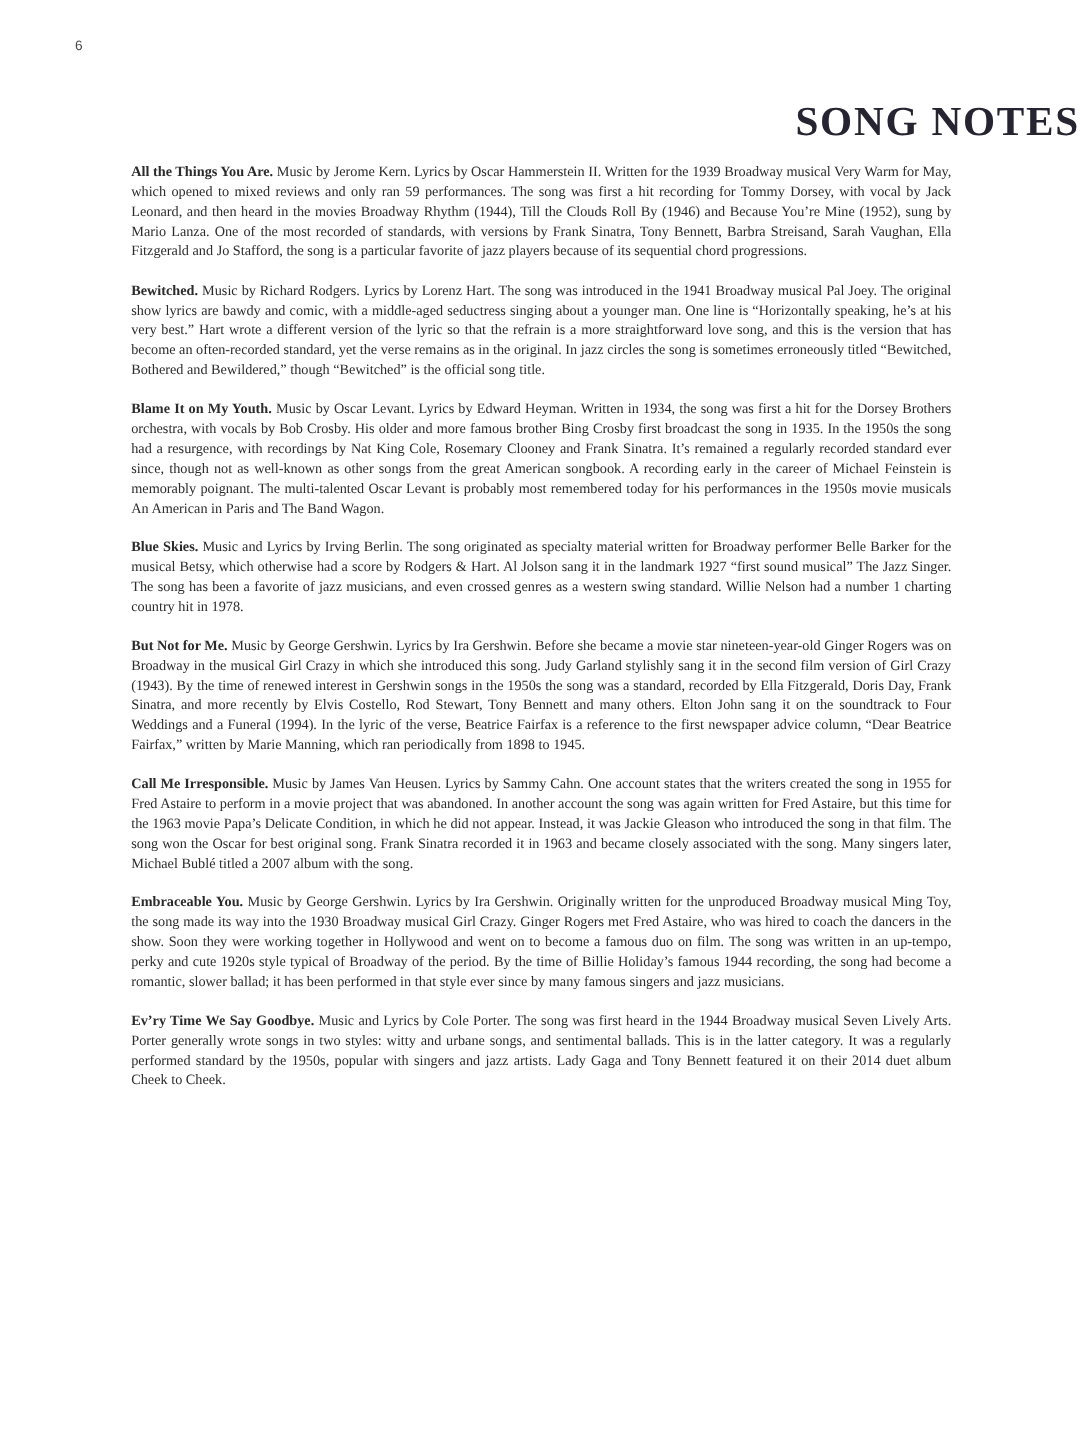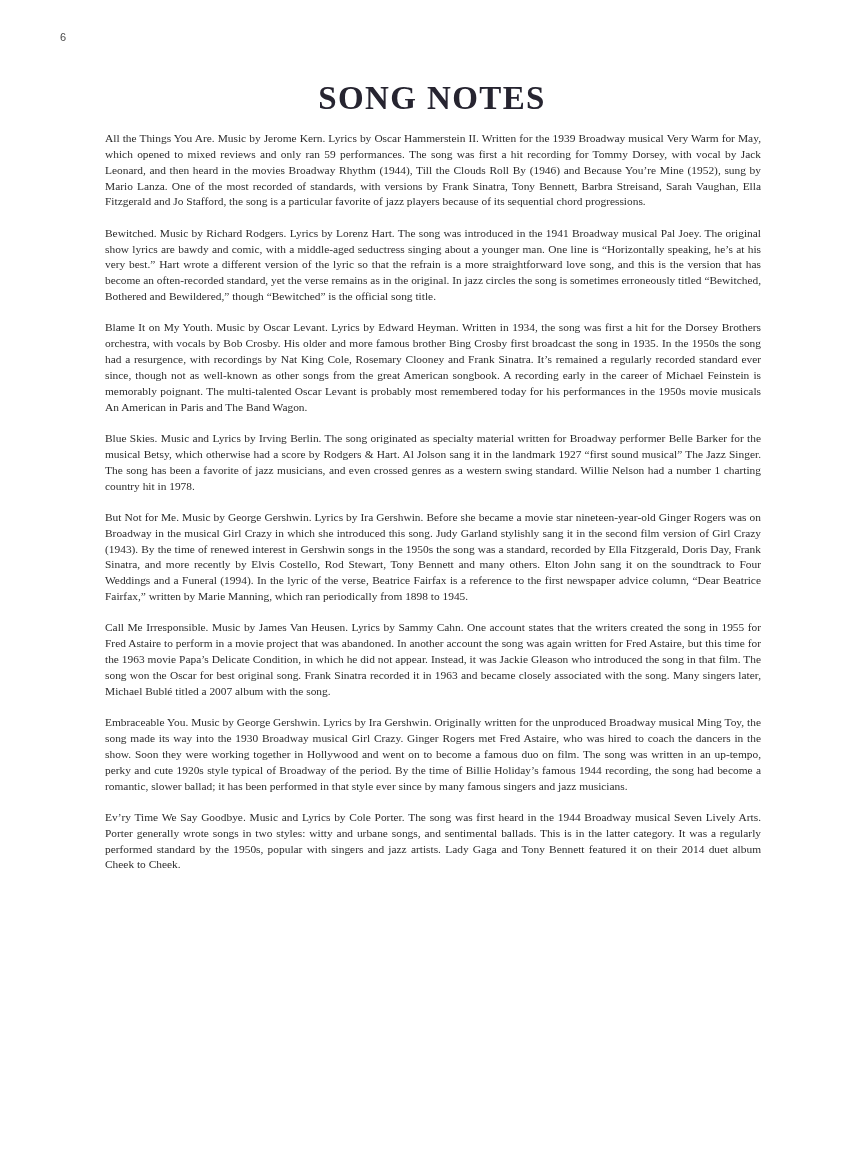--- a/index.html
+++ b/index.html
@@ -36,7 +36,7 @@
     left: 0;
     right: 0;
     top: 58px;
-    text-align: center;
+    text-align: right;
     font-family: "Liberation Serif", "DejaVu Serif", serif;
     font-weight: bold;
     font-size: 33px;

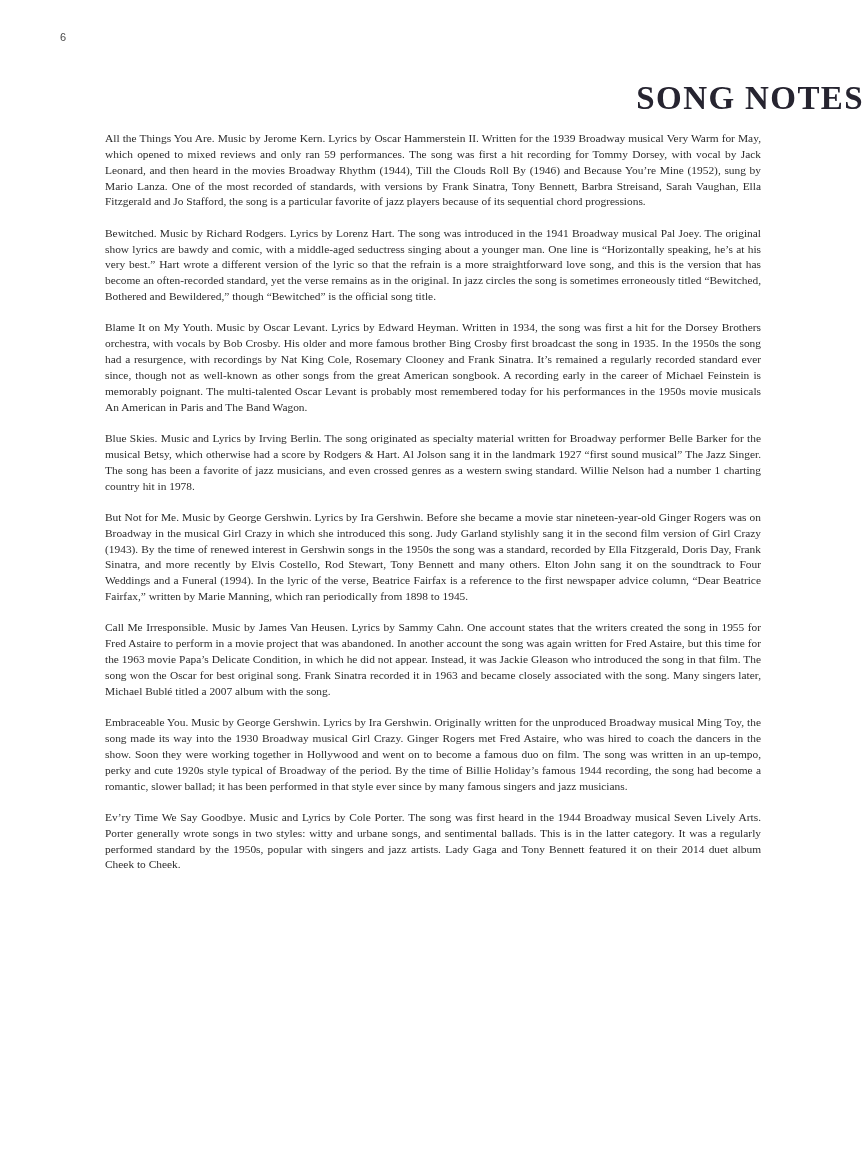--- a/index.html
+++ b/index.html
@@ -62,7 +62,7 @@
     margin-bottom: 0;
   }
   .song-title {
-    font-weight: normal;
+    font-weight: bold;
   }
   .work-title {
   }

